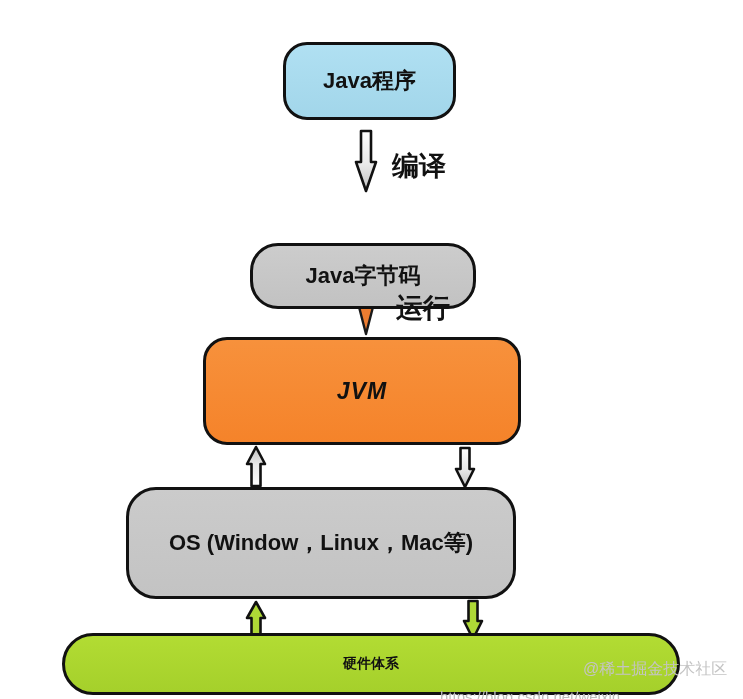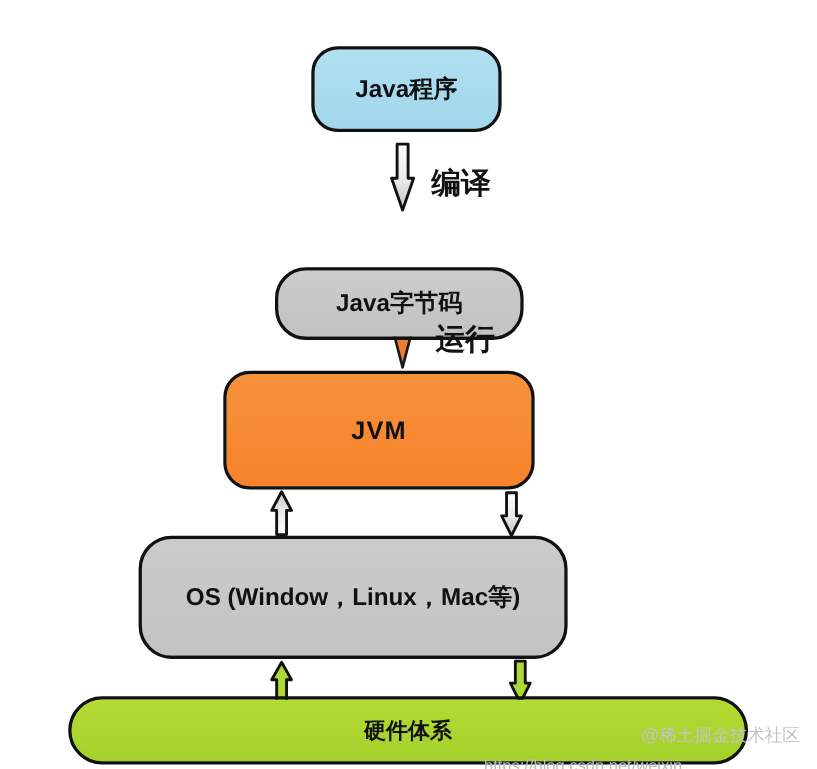--- a/index.html
+++ b/index.html
@@ -36,11 +36,12 @@
     margin-top: 40px;
   }
   .node-jvm {
-    left: 203px; top: 337px; width: 283px; height: 108px;
+    left: 203px; top: 337px; width: 318px; height: 108px;
     border-radius: 24px;
     background: linear-gradient(#f7913c, #f5832a);
     font-size: 23px;
     letter-spacing: 1px;
+    font-style: italic;
   }
   .node-os {
     left: 126px; top: 487px; width: 390px; height: 112px;

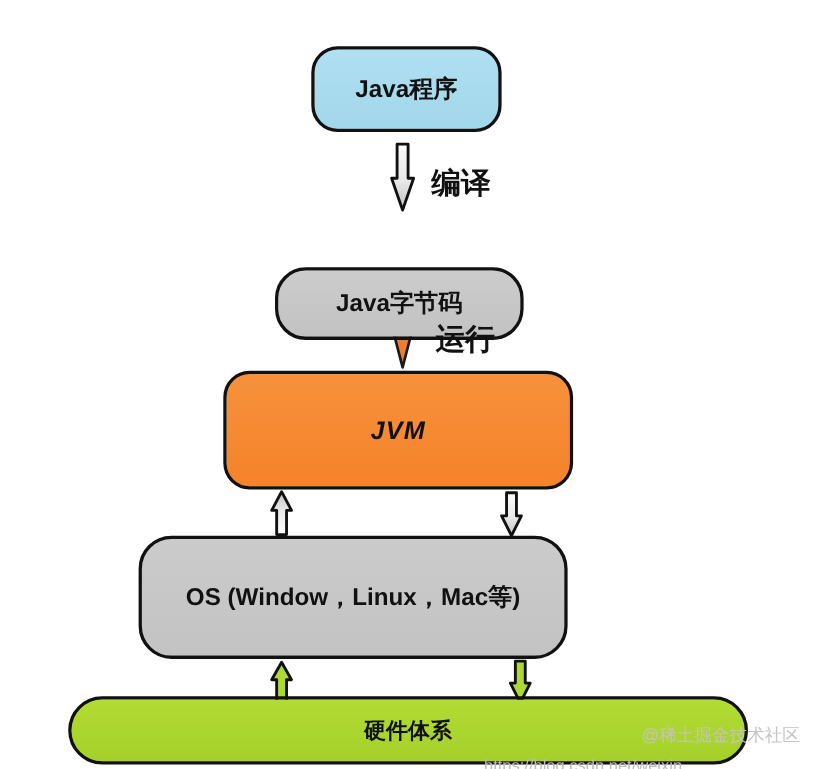--- a/index.html
+++ b/index.html
@@ -53,7 +53,7 @@
     left: 62px; top: 633px; width: 618px; height: 62px;
     border-radius: 32px;
     background: linear-gradient(#b2dc33, #a5d02b);
-    font-size: 20px;
+    font-size: 14px;
   }
   .edge-label {
     position: absolute;

